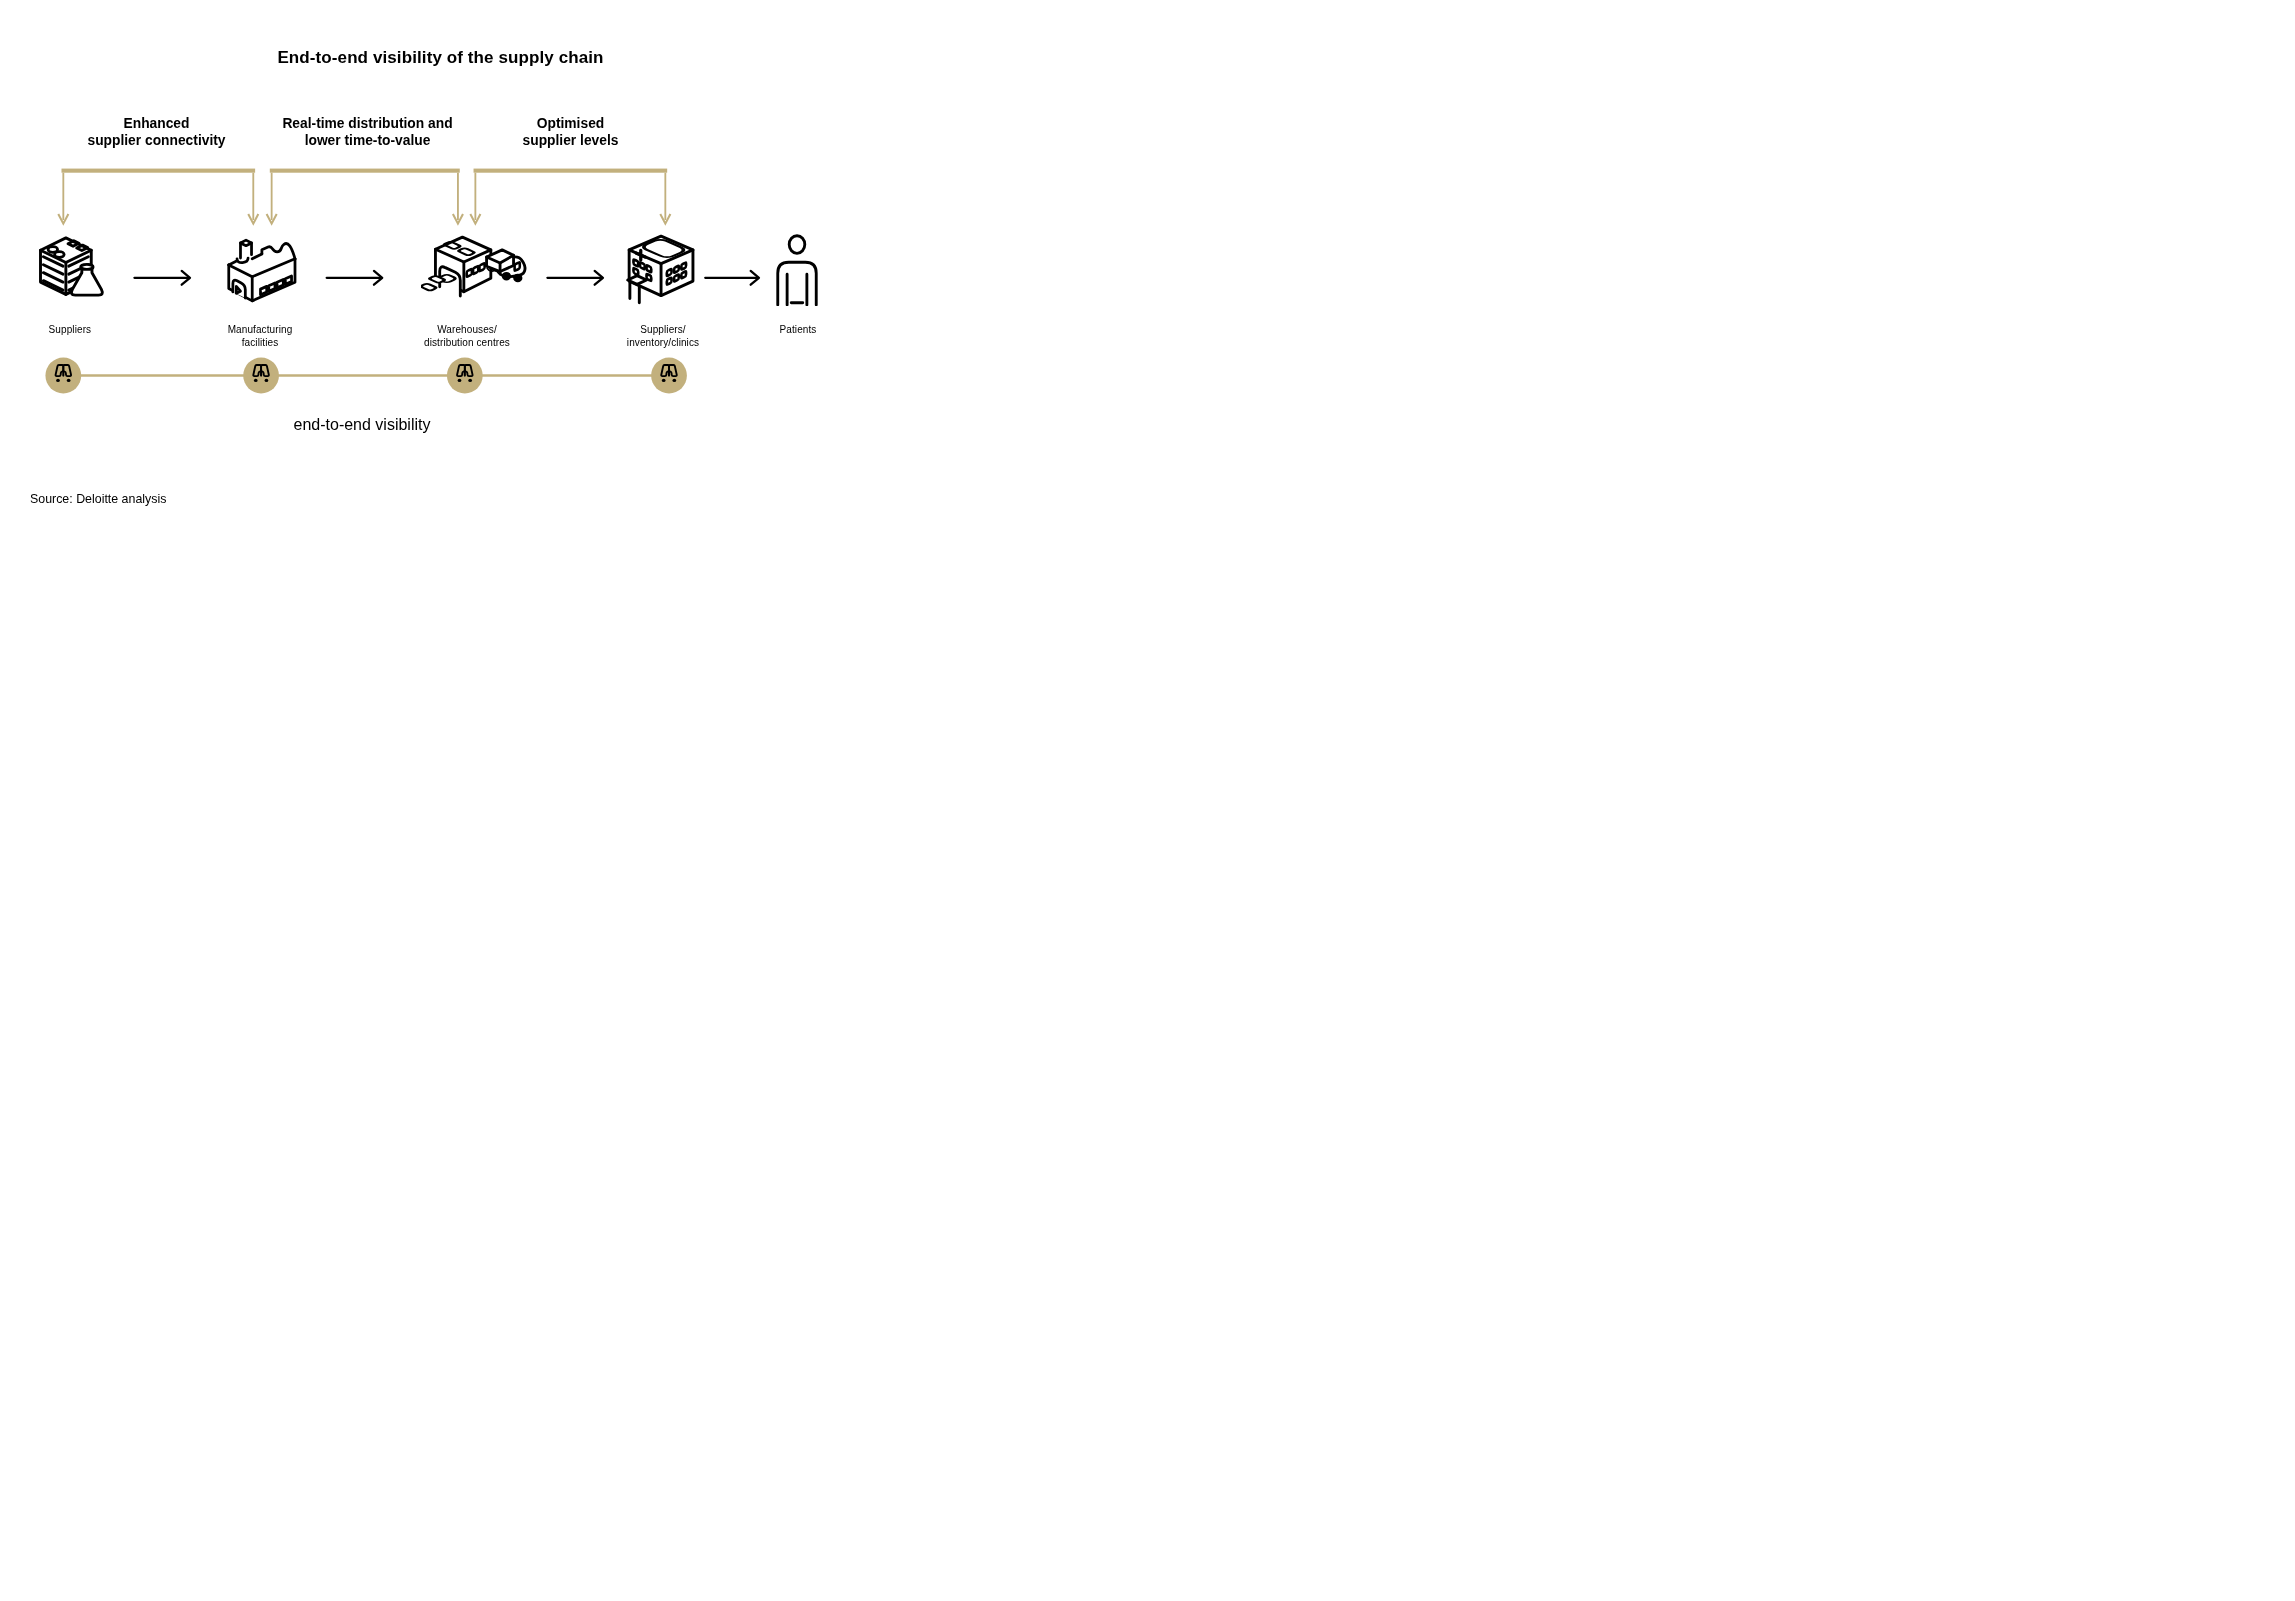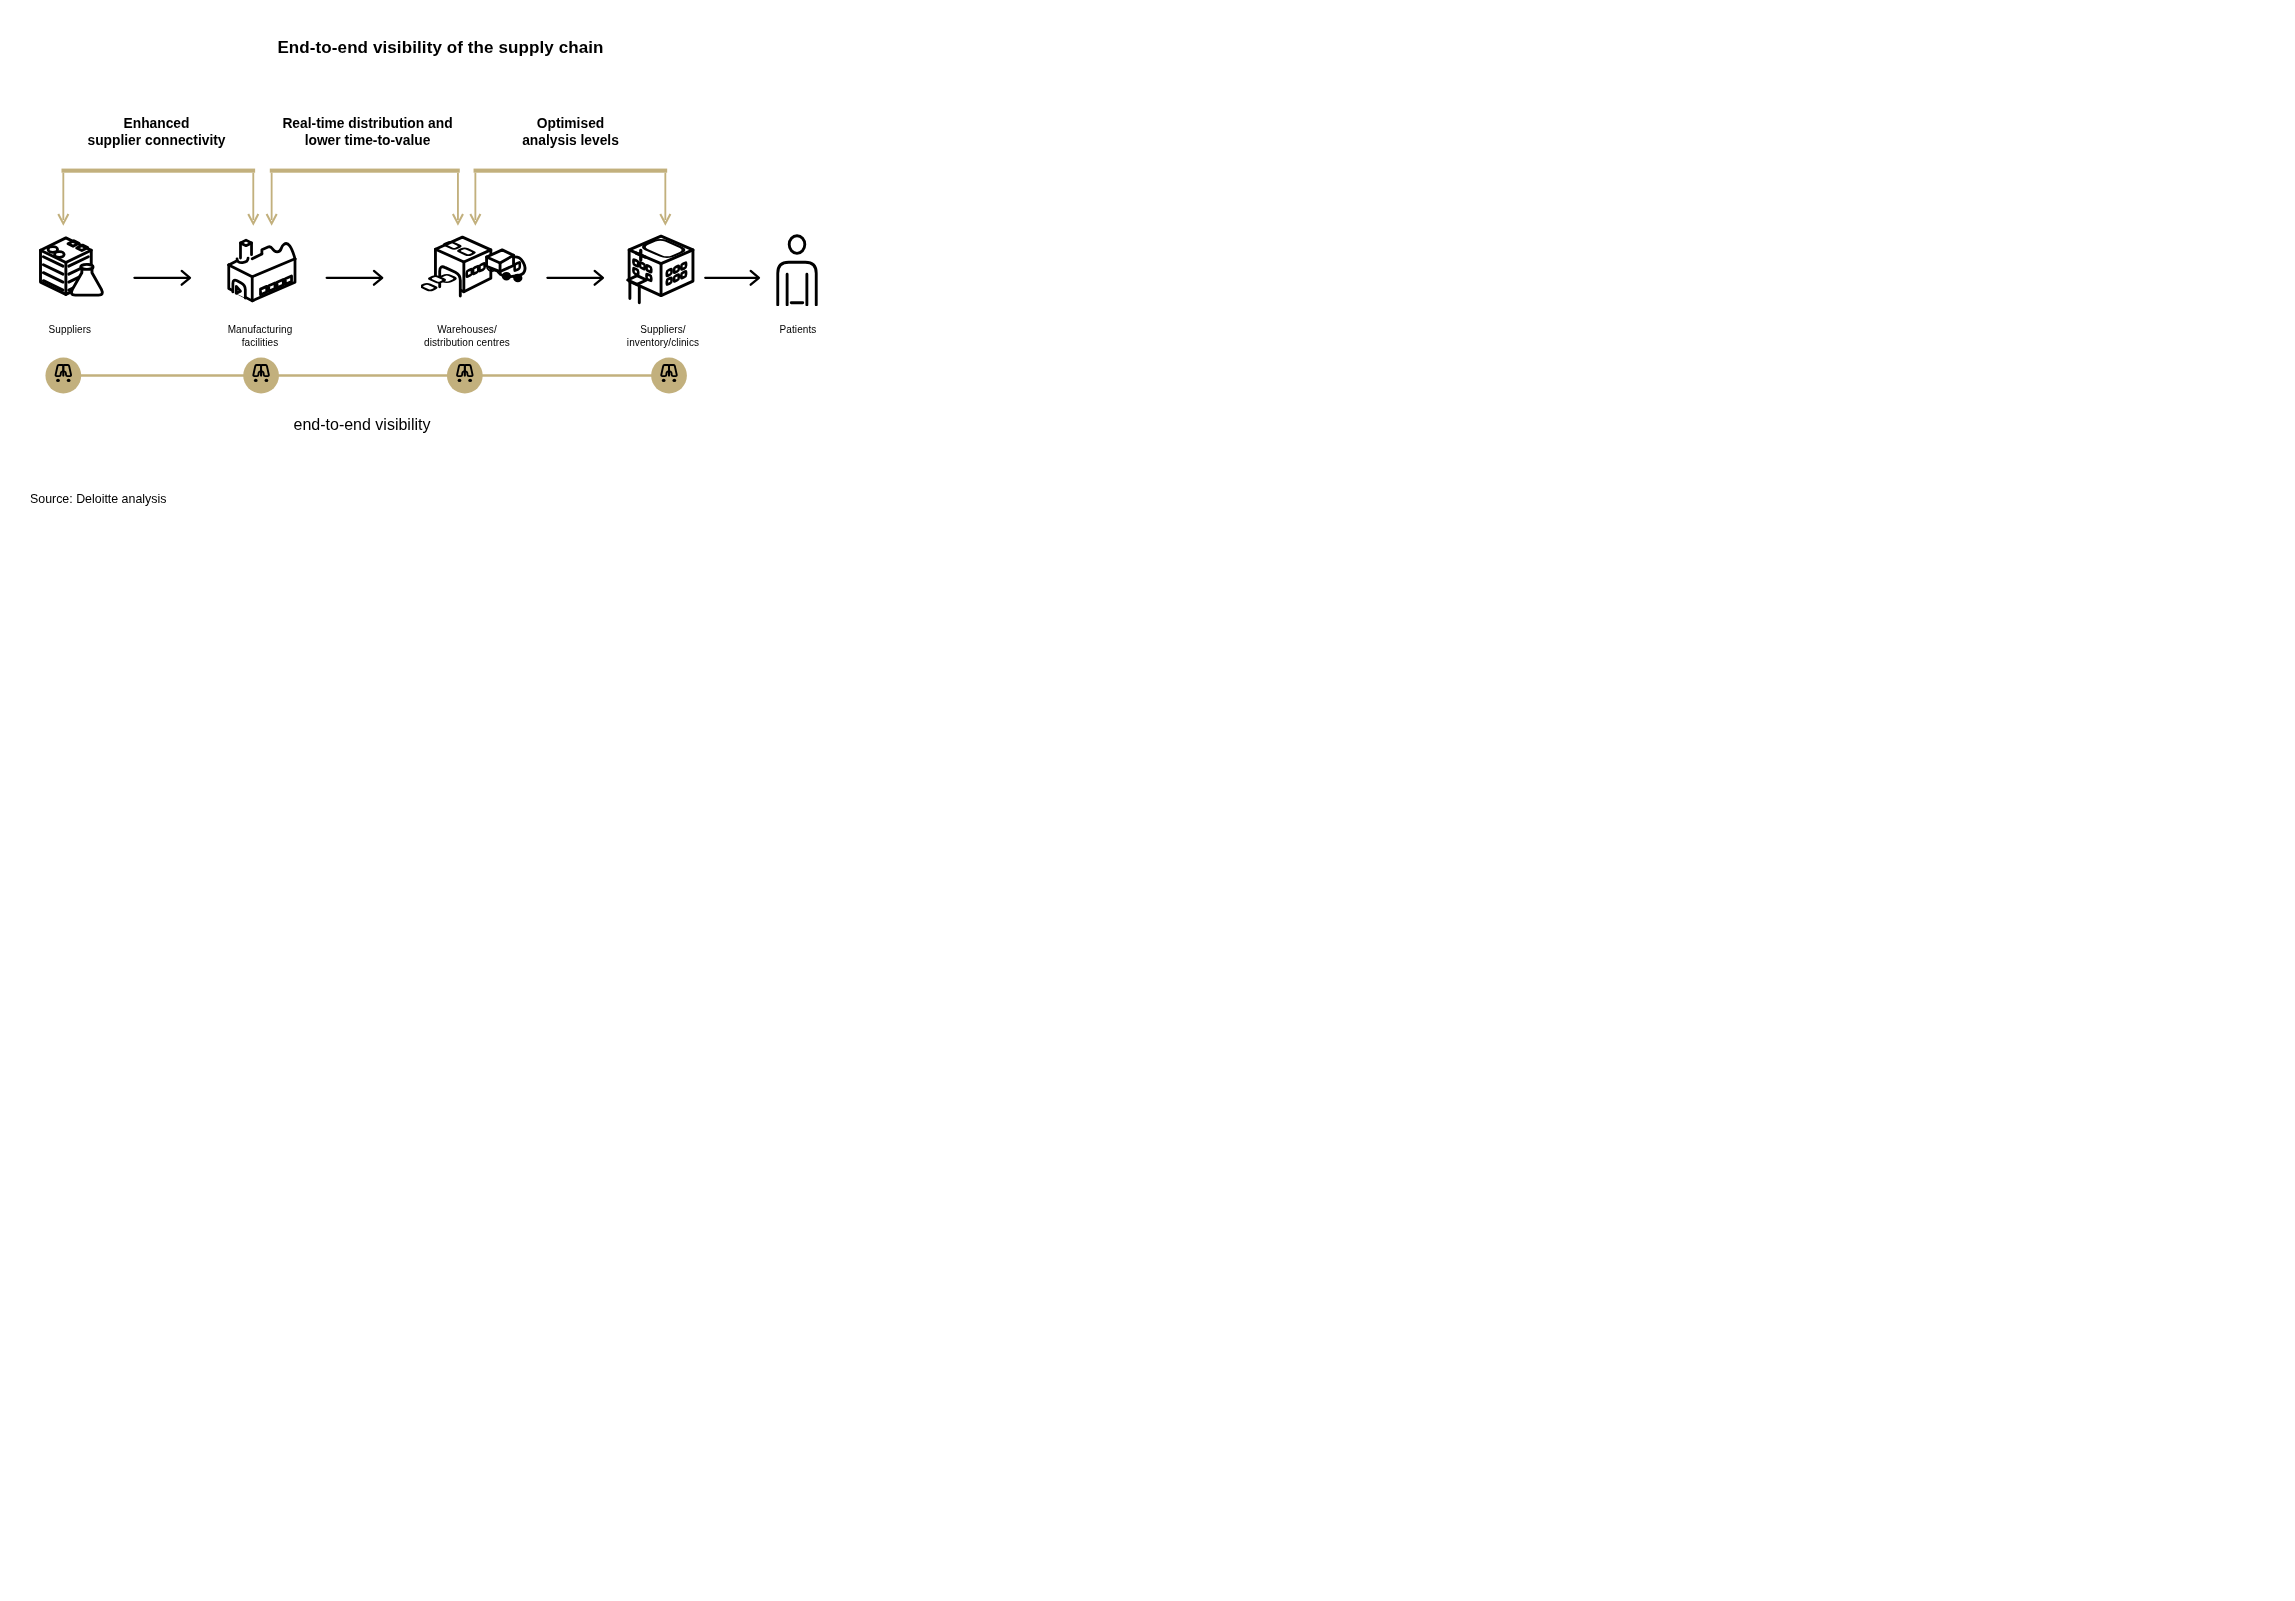--- a/index.html
+++ b/index.html
@@ -9,7 +9,7 @@
   }
   .abs{position:absolute;}
   .page-title{
-    left:0;top:38px;width:881px;text-align:center;
+    left:0;top:48px;width:881px;text-align:center;
     font-size:17px;font-weight:700;letter-spacing:0.1px;
   }
   .benefit{

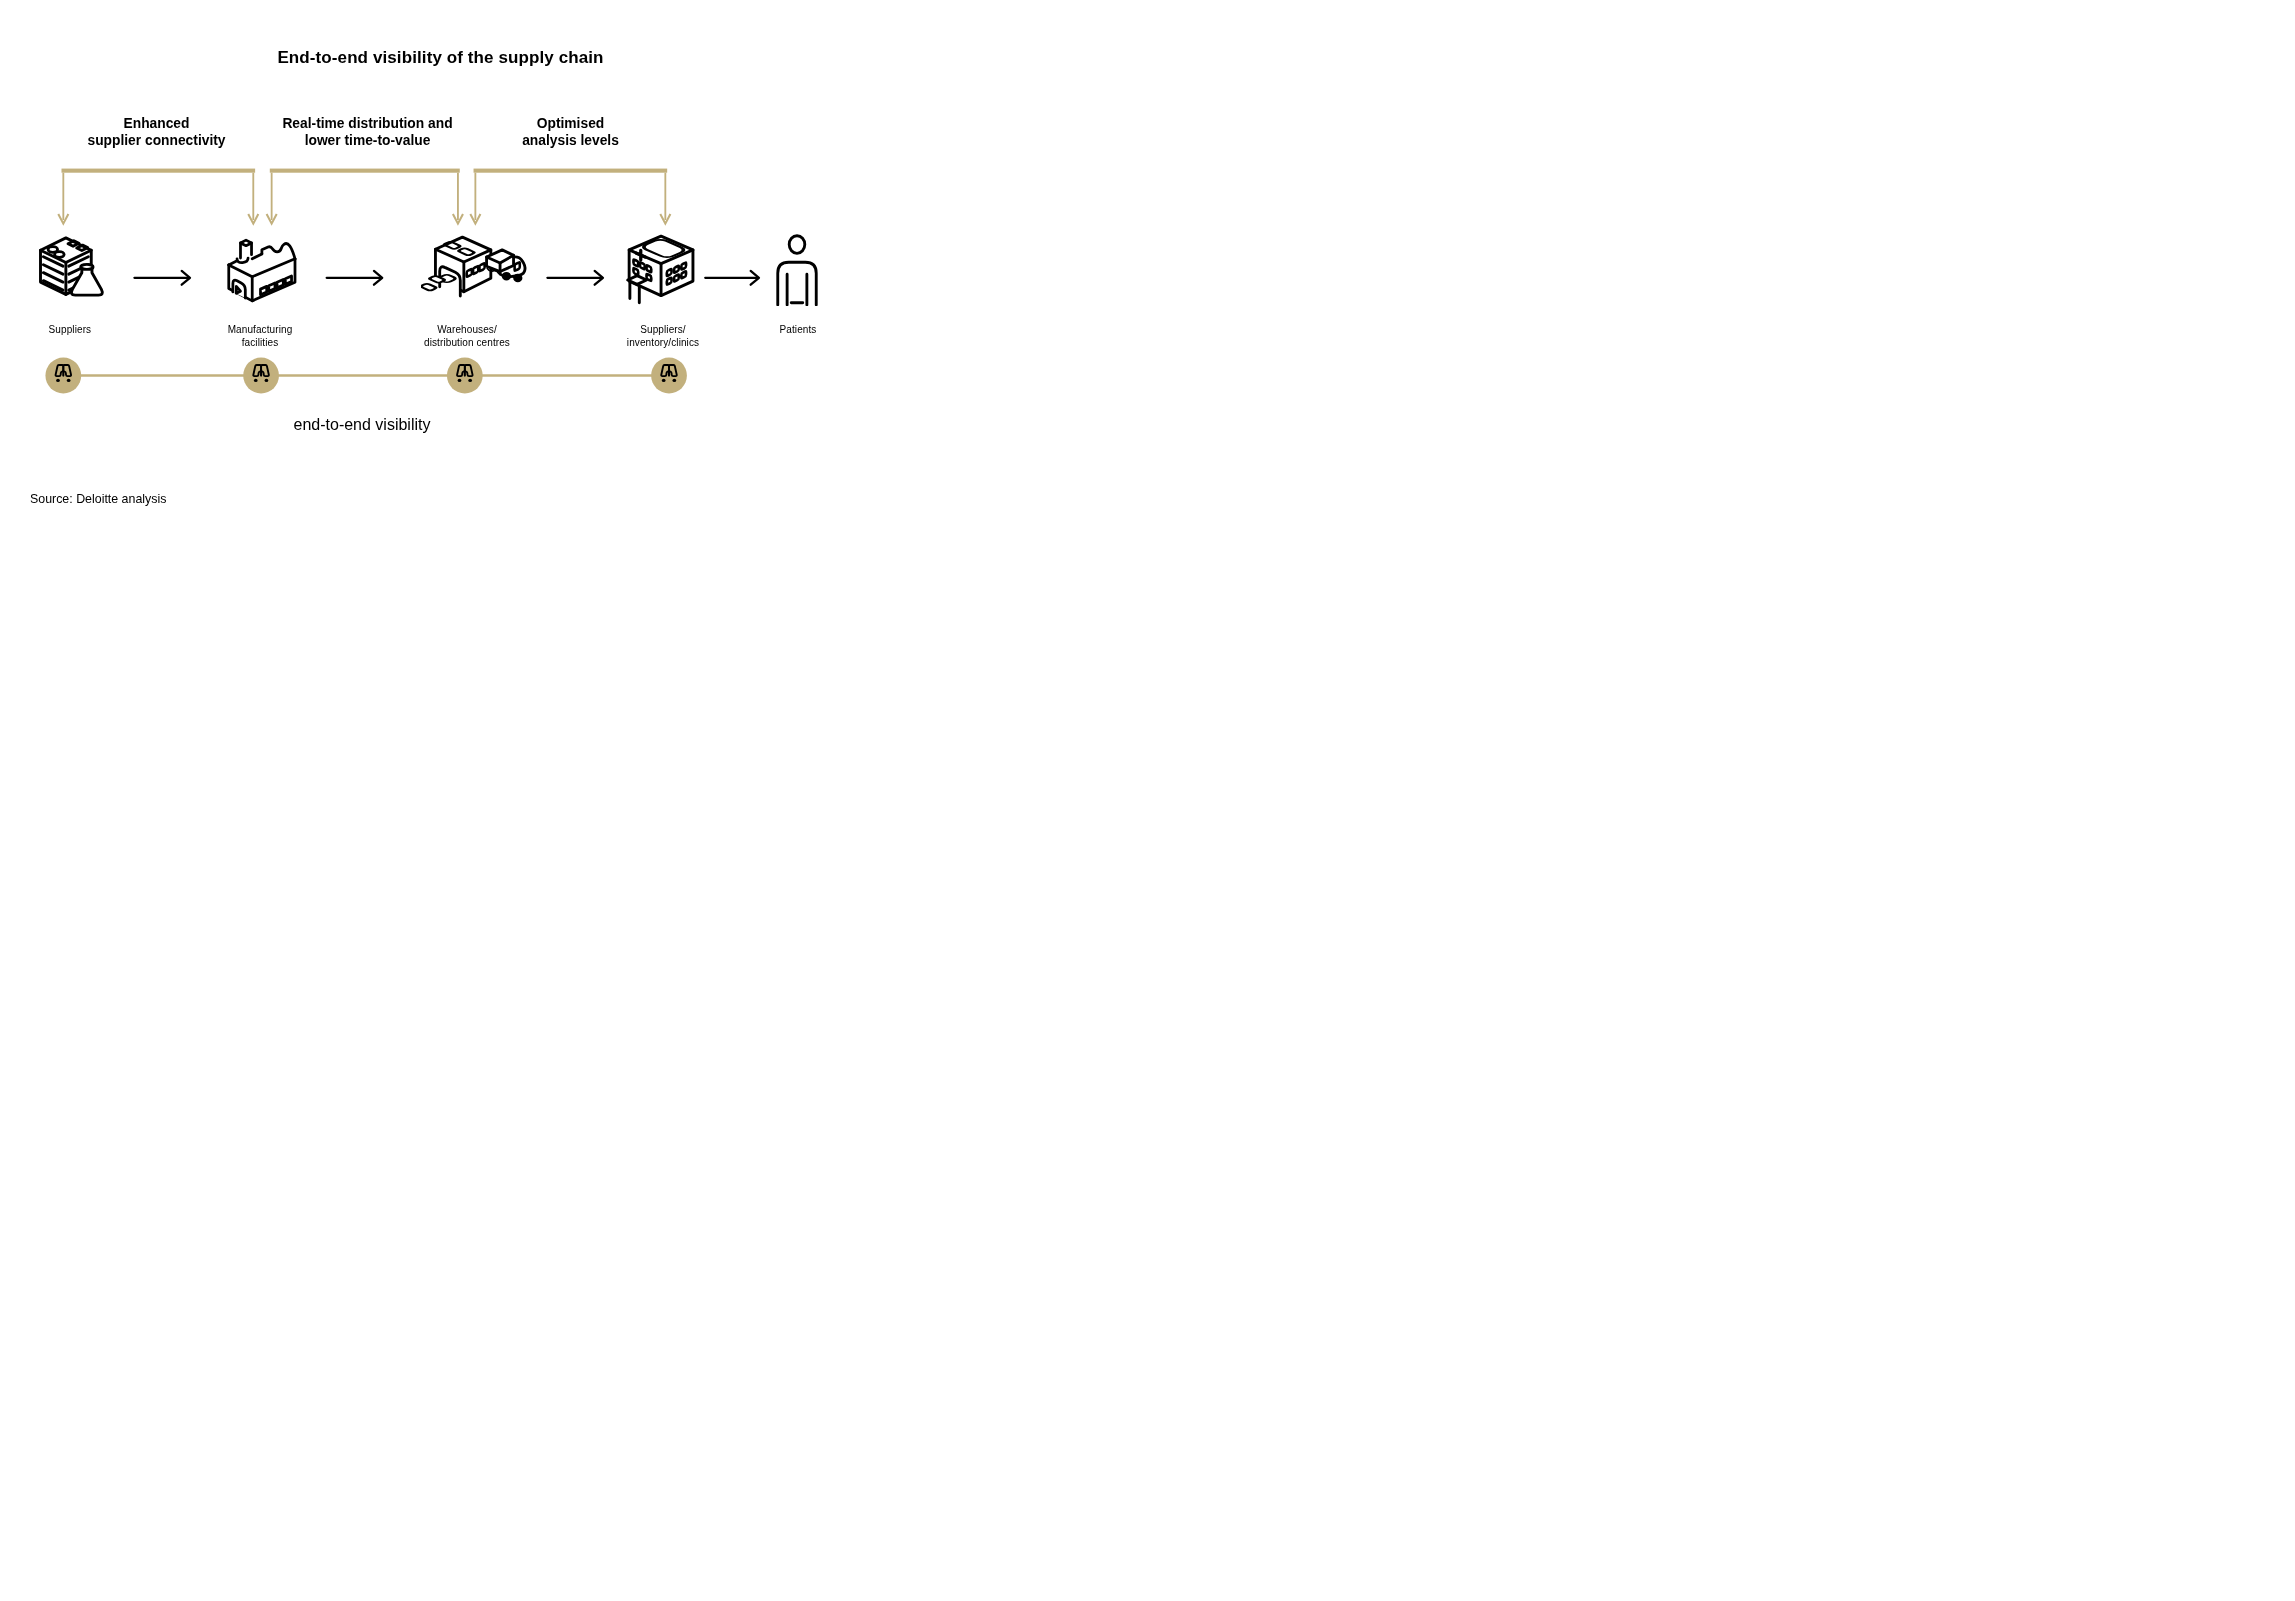--- a/index.html
+++ b/index.html
@@ -52,7 +52,7 @@
   </div>
   <div class="abs benefit" id="benefit-3">
     <div>Optimised</div>
-    <div>analysis levels</div>
+    <div>supplier levels</div>
   </div>
 
   <svg class="abs" style="left:0;top:0;" width="881" height="534" viewBox="0 0 1920 1163">

